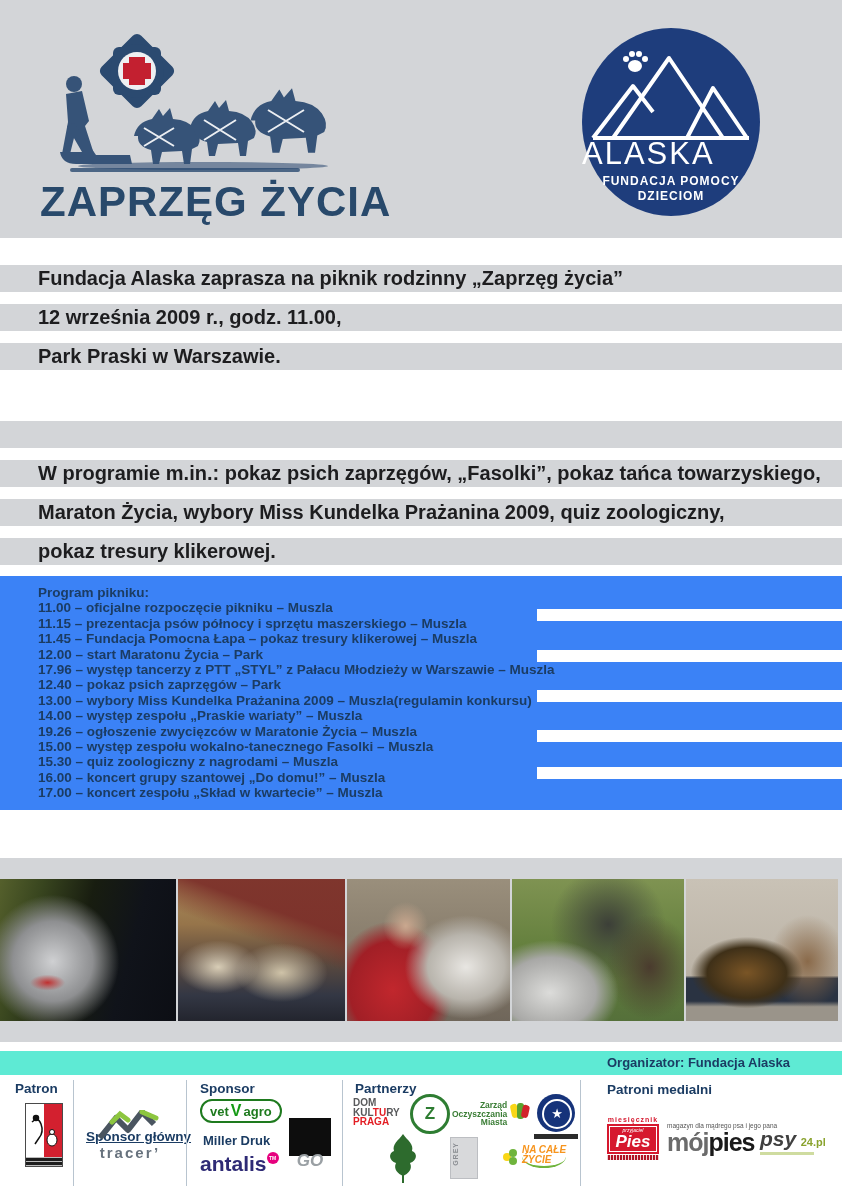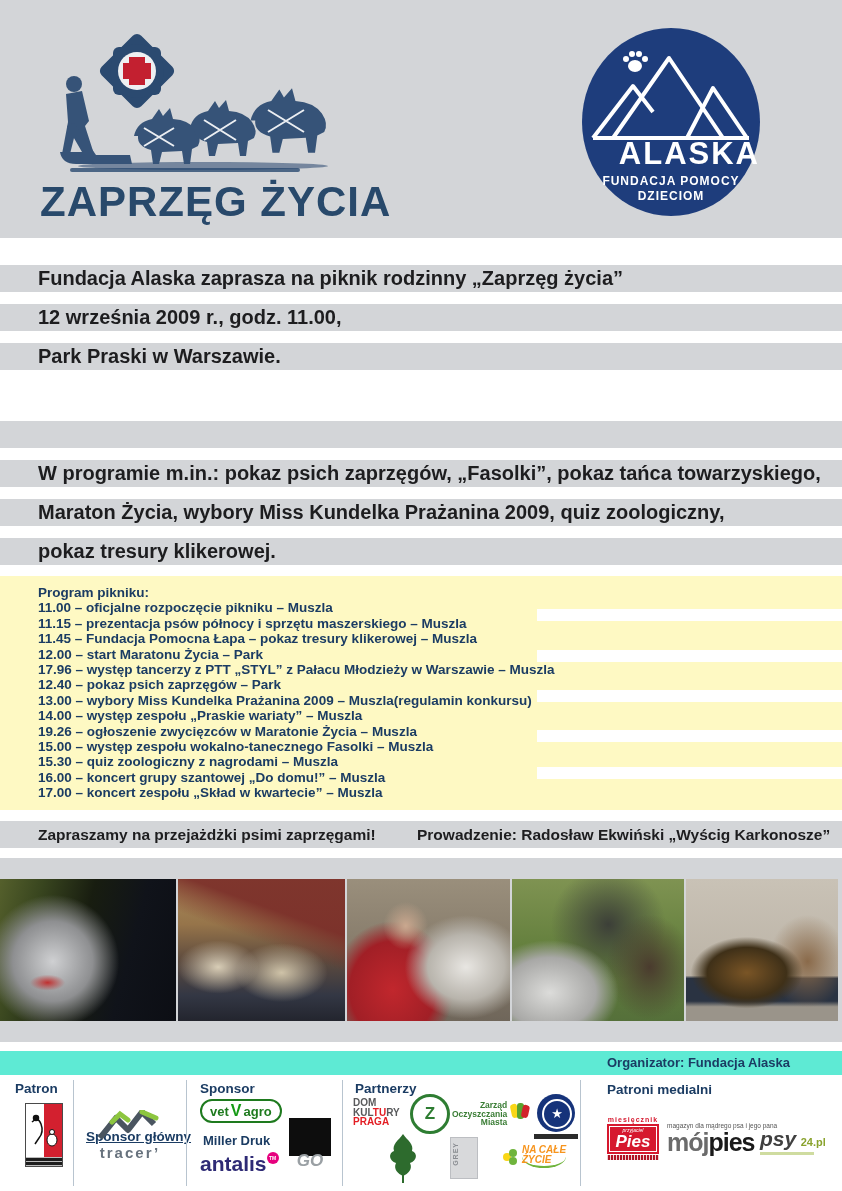--- a/index.html
+++ b/index.html
@@ -15,8 +15,8 @@
           background:#1e3d7c;}
   .alaska svg{position:absolute;left:9px;top:22px;}
   .alaska .paw{position:absolute;left:40px;top:22px;}
-  .alaska-name{position:absolute;left:0;top:108px;width:178px;text-align:right;color:#fff;
-               font-size:31px;font-weight:bold;letter-spacing:2px;}
+  .alaska-name{position:absolute;left:0;top:108px;width:178px;text-align:left;color:#fff;
+               font-size:31px;font-weight:normal;letter-spacing:2px;}
   .alaska-sub{position:absolute;left:0;width:178px;text-align:center;color:#fff;
               font-size:12px;font-weight:bold;letter-spacing:1px;}
   .alaska-sub.s1{top:146px;text-align:center;} .alaska-sub.s2{top:161px;}

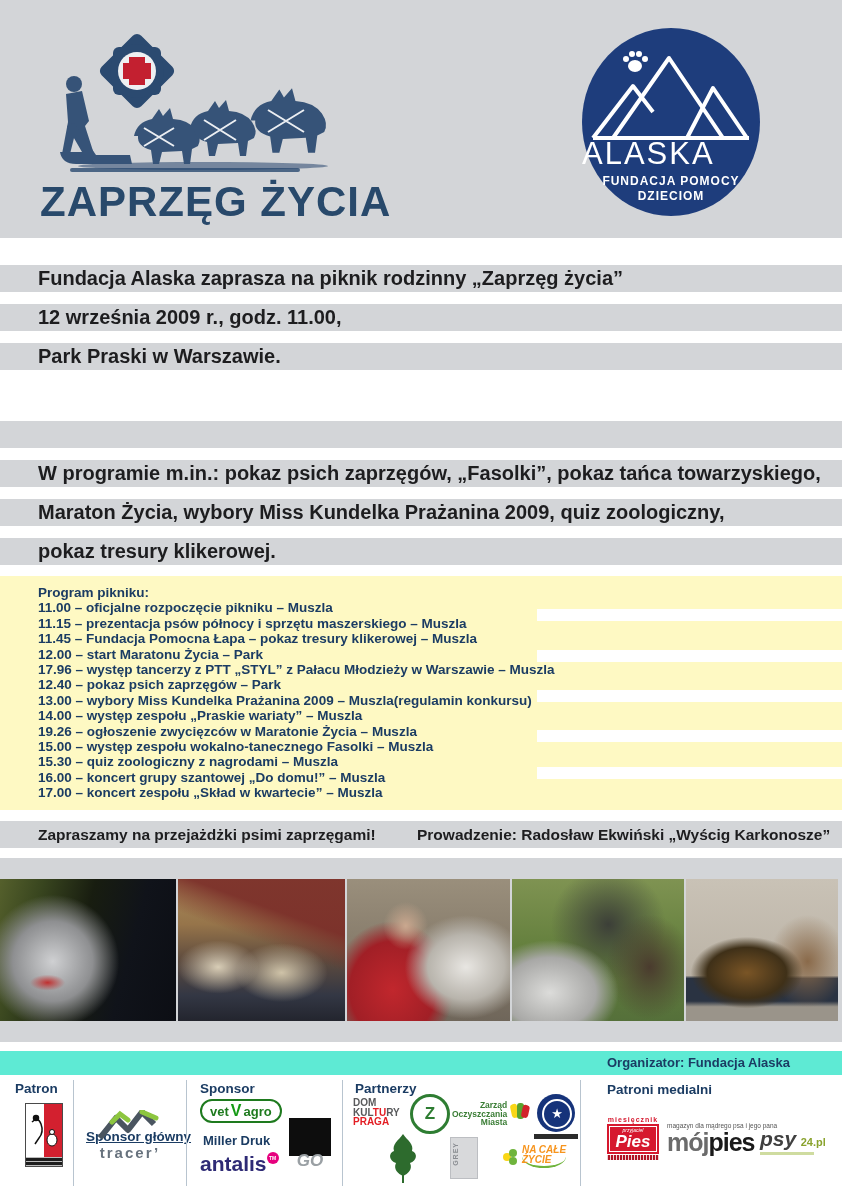--- a/index.html
+++ b/index.html
@@ -29,7 +29,7 @@
   .b5{top:421px;} 
   .b6{top:460px;} .b7{top:499px;} .b8{top:538px;}
   
-  .program-block{position:absolute;left:0;top:576px;width:842px;height:234px;background:#fef9c3;}
+  .program-block{position:absolute;left:0;top:576px;width:842px;height:234px;background:#3b82f6;}
   .program-lines{position:absolute;left:38px;top:9px;}
   .pl{font-size:13.5px;font-weight:bold;color:#1b3c63;line-height:15.4px;white-space:nowrap;}
   .pstripe{position:absolute;left:537px;width:305px;height:12px;background:#ffffff;}

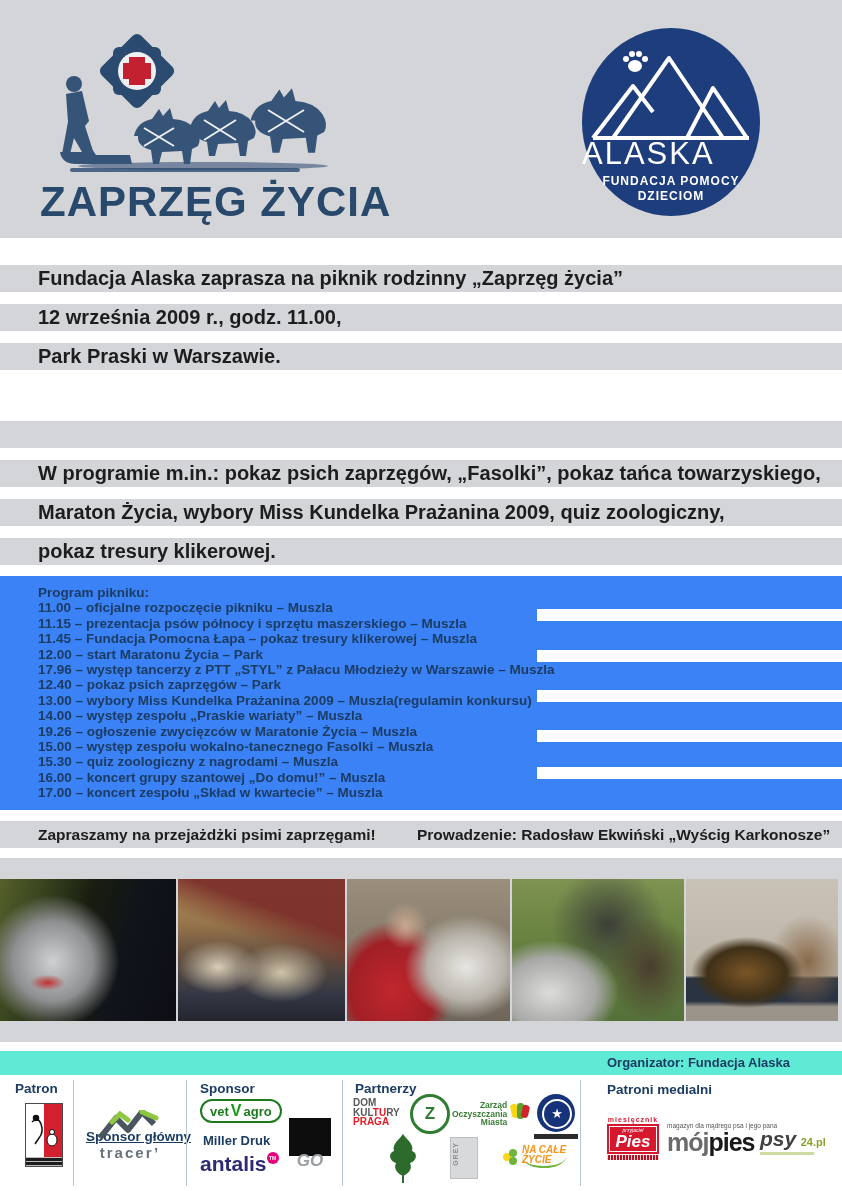--- a/index.html
+++ b/index.html
@@ -251,10 +251,6 @@
     </div>
   </div>
 
-  <div class="invite-band">
-    <span class="inv">Zapraszamy na przejażdżki psimi zaprzęgami!</span>
-    <span class="host">Prowadzenie: Radosław Ekwiński „Wyścig Karkonosze”</span>
-  </div>
 
   <div class="photo-zone">
     <div class="photo-strip">

